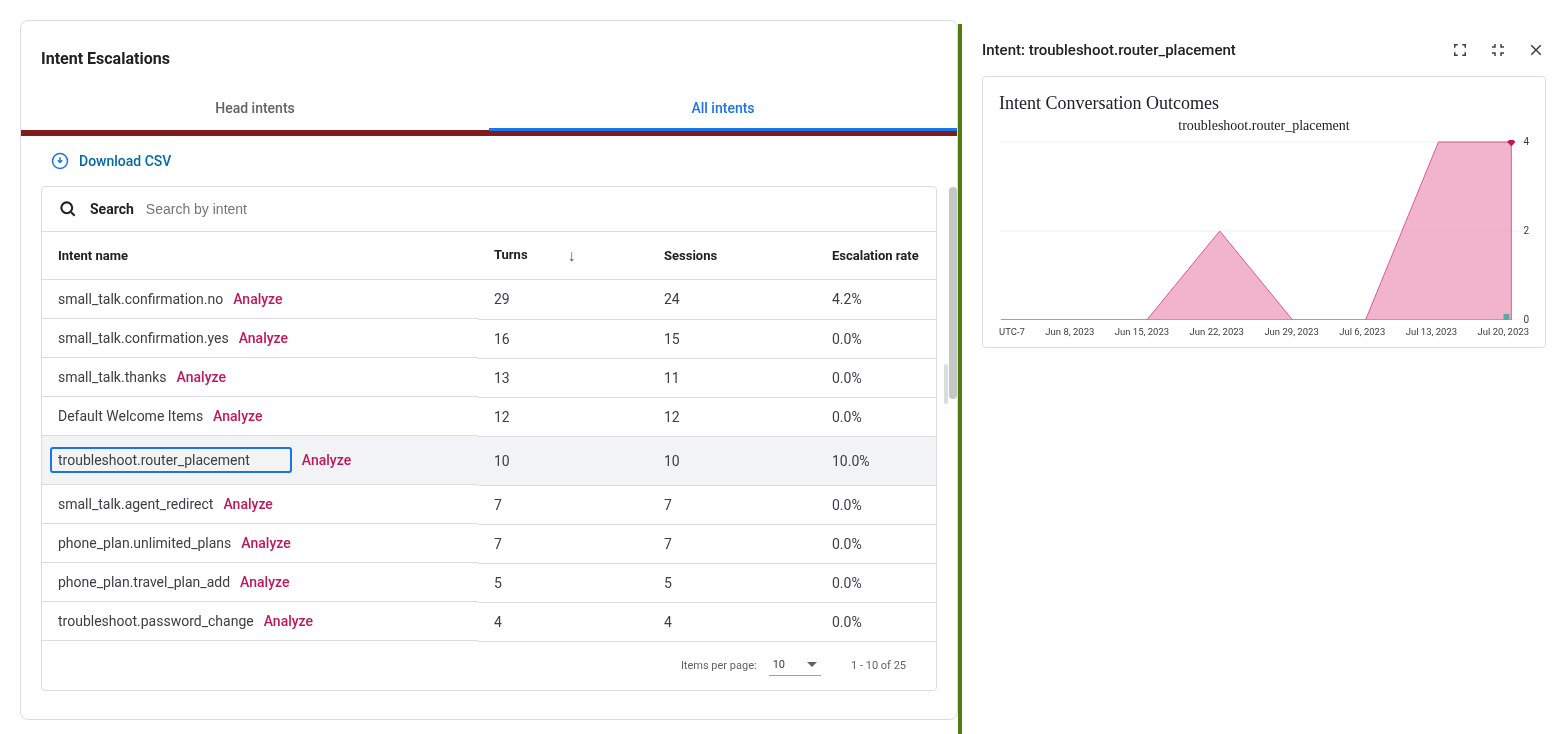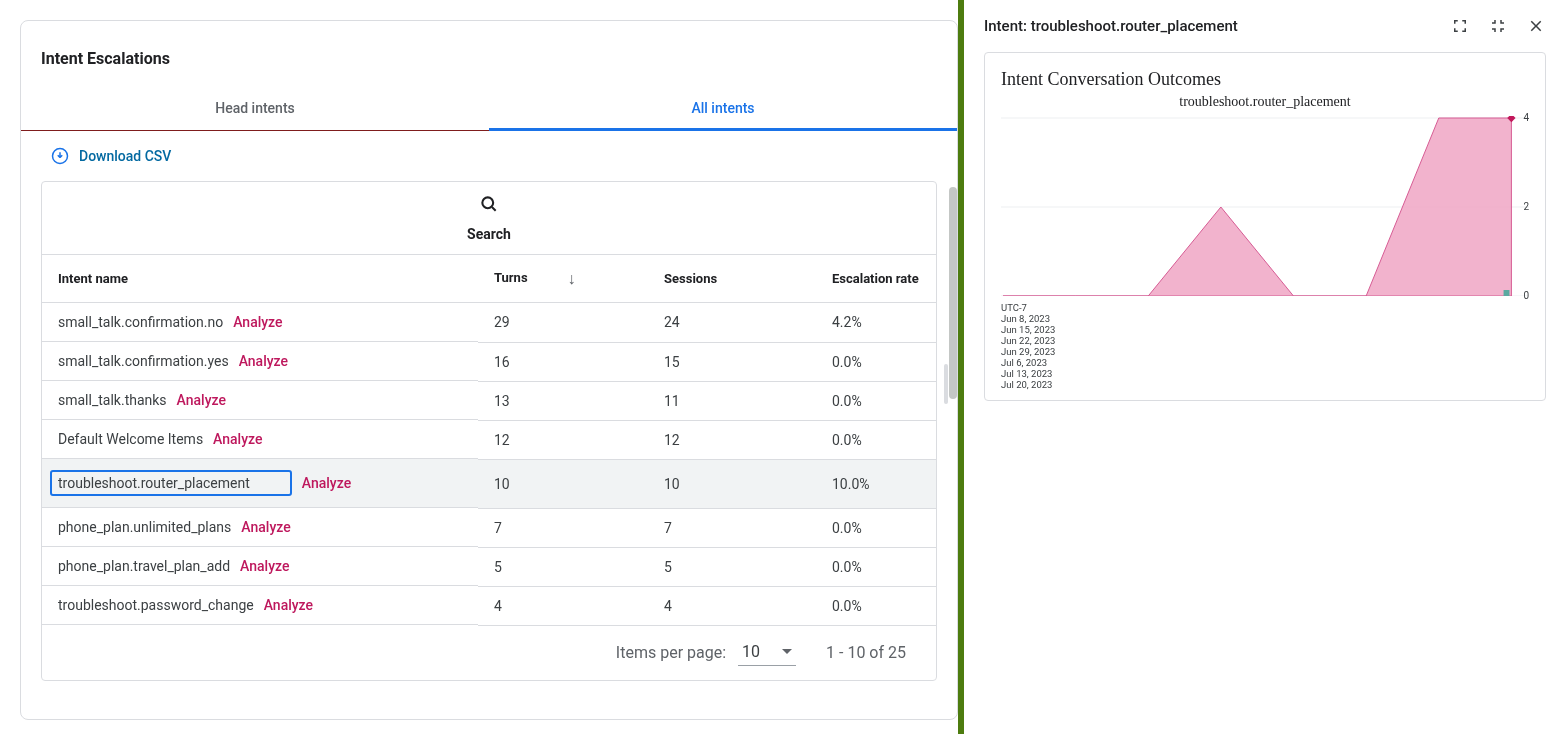--- a/index.html
+++ b/index.html
@@ -6,7 +6,7 @@
 body { font-family: 'Google Sans', Roboto, Arial, sans-serif; font-size: 13px; color: #202124; background: #fff; }
 .layout { display: flex; width: 1566px; height: 734px; }
 .left { width: 958px; padding: 20px 0 0 20px; position: relative; }
-.right { flex: 1; border-left: 6px solid #4d7c0f; }
+.right { flex: 1; border-left: 4px solid #4d7c0f; margin-top: 24px; }
 .panel { border: 1px solid #dadce0; border-radius: 8px; padding: 20px 0 0 0; height: 700px; background: #fff; overflow: hidden; position: relative; }
 .panel-title { font-size: 16px; font-weight: 700; padding: 8px 20px 8px 20px; }
 .tabs { display: flex; border-bottom: 1px solid #7f1d1d; margin-top: 12px; }

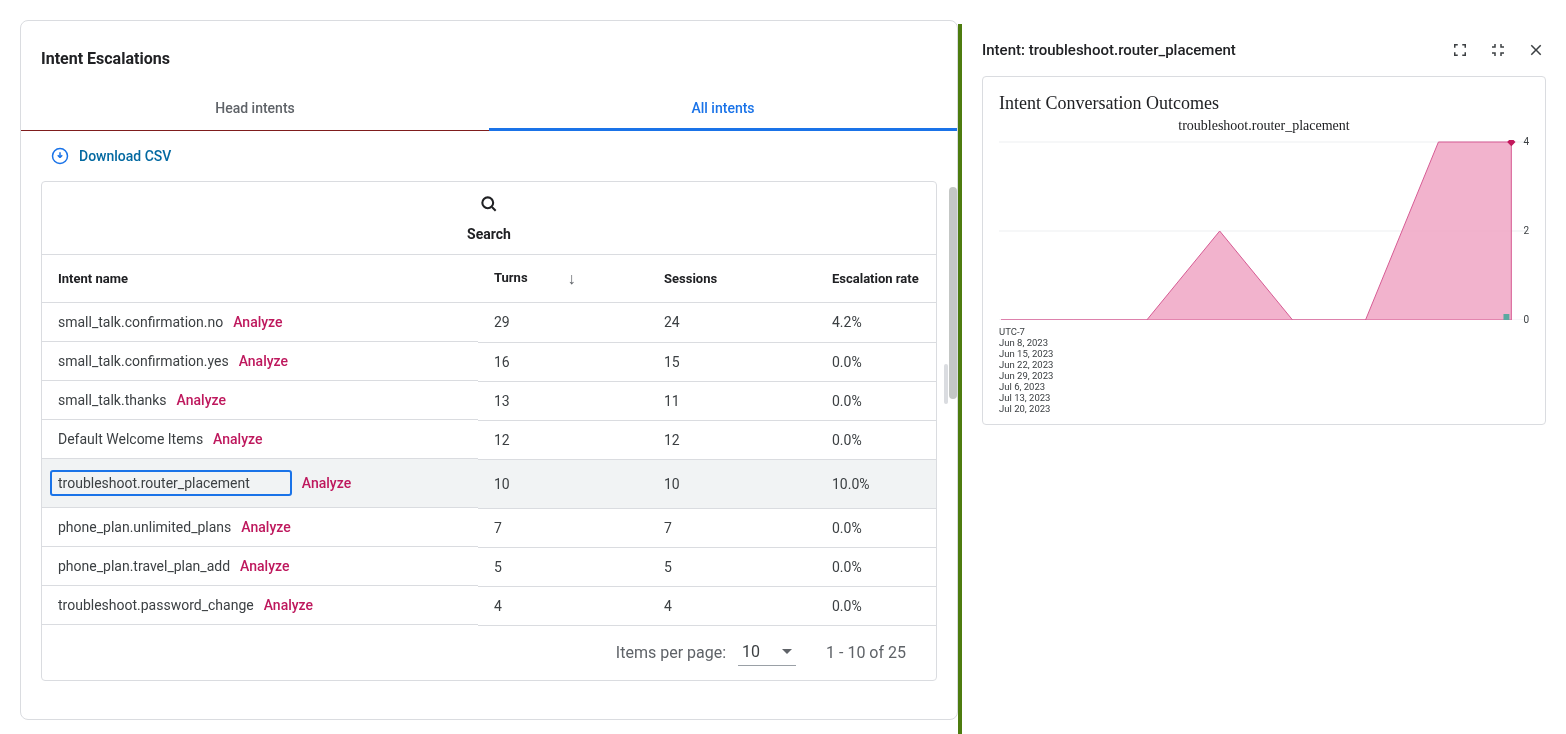--- a/index.html
+++ b/index.html
@@ -9,7 +9,7 @@
 .right { flex: 1; border-left: 4px solid #4d7c0f; margin-top: 24px; }
 .panel { border: 1px solid #dadce0; border-radius: 8px; padding: 20px 0 0 0; height: 700px; background: #fff; overflow: hidden; position: relative; }
 .panel-title { font-size: 16px; font-weight: 700; padding: 8px 20px 8px 20px; }
-.tabs { display: flex; border-bottom: 1px solid #7f1d1d; margin-top: 12px; }
+.tabs { display: flex; border-bottom: 6px solid #7f1d1d; margin-top: 12px; }
 .tab { flex: 1; text-align: center; padding: 12px 0; font-size: 14px; color: #5f6368; cursor: pointer; font-weight: 500; }
 .tab.active { color: #1a73e8; border-bottom: 3px solid #1a73e8; margin-bottom: -1px; }
 .download { display: flex; align-items: center; gap: 10px; padding: 16px 20px 10px 30px; color: #0369a1; font-size: 14px; font-weight: 500; cursor: pointer; }

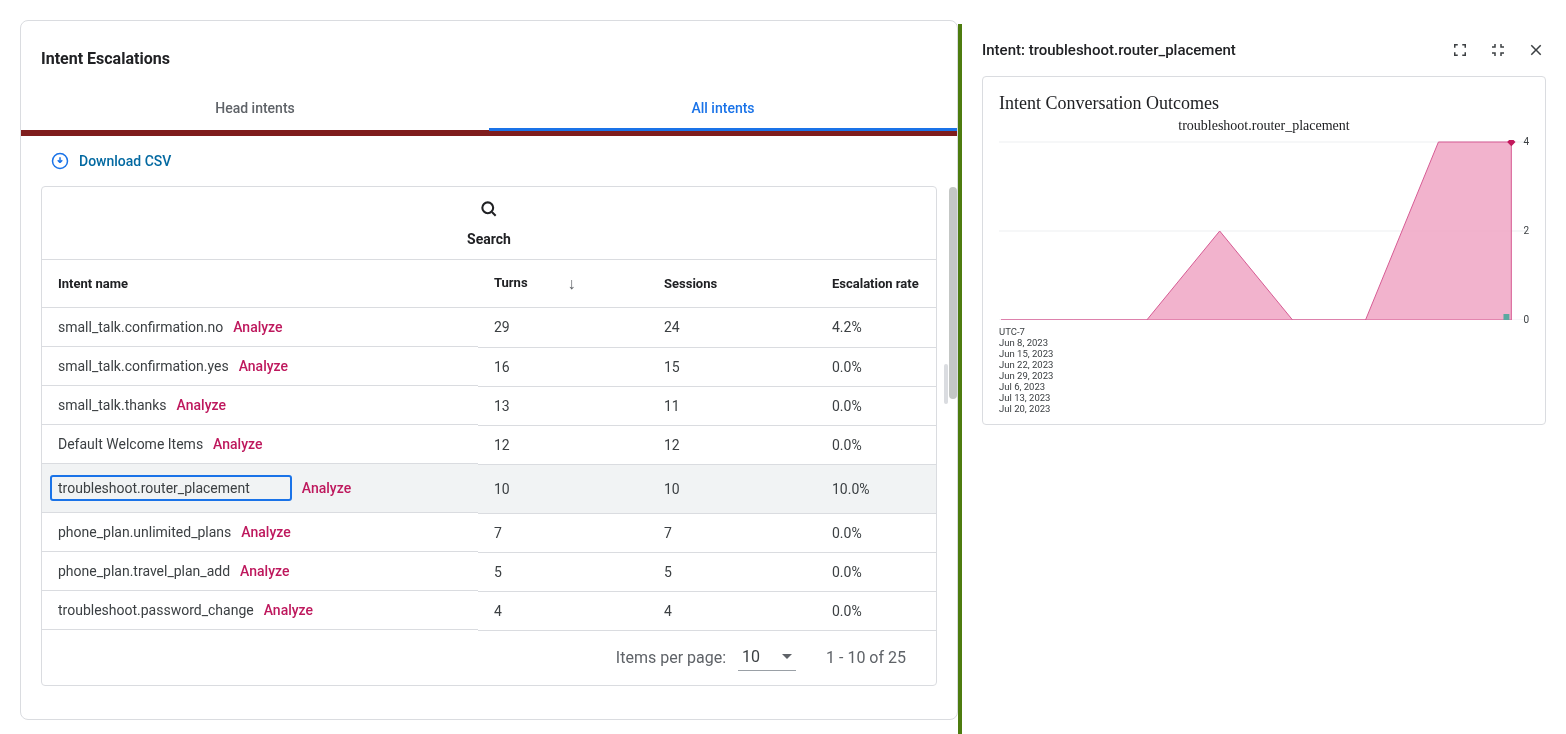--- a/index.html
+++ b/index.html
@@ -15,7 +15,7 @@
 .download { display: flex; align-items: center; gap: 10px; padding: 16px 20px 10px 30px; color: #0369a1; font-size: 14px; font-weight: 500; cursor: pointer; }
 .download svg { width: 18px; height: 18px; }
 .table-wrap { margin: 6px 20px 0 20px; border: 1px solid #dadce0; border-radius: 4px; position: relative; }
-.search-row { display: flex; align-items: center; gap: 12px; padding: 12px 16px; border-bottom: 1px solid #dadce0; flex-direction: column; }
+.search-row { display: flex; align-items: center; gap: 12px; padding: 12px 16px; border-bottom: 1px solid #dadce0; }
 .search-row svg { width: 20px; height: 20px; }
 .search-label { font-weight: 700; font-size: 14px; }
 .search-input { border: none; outline: none; font-size: 14px; color: #5f6368; flex: 1; }

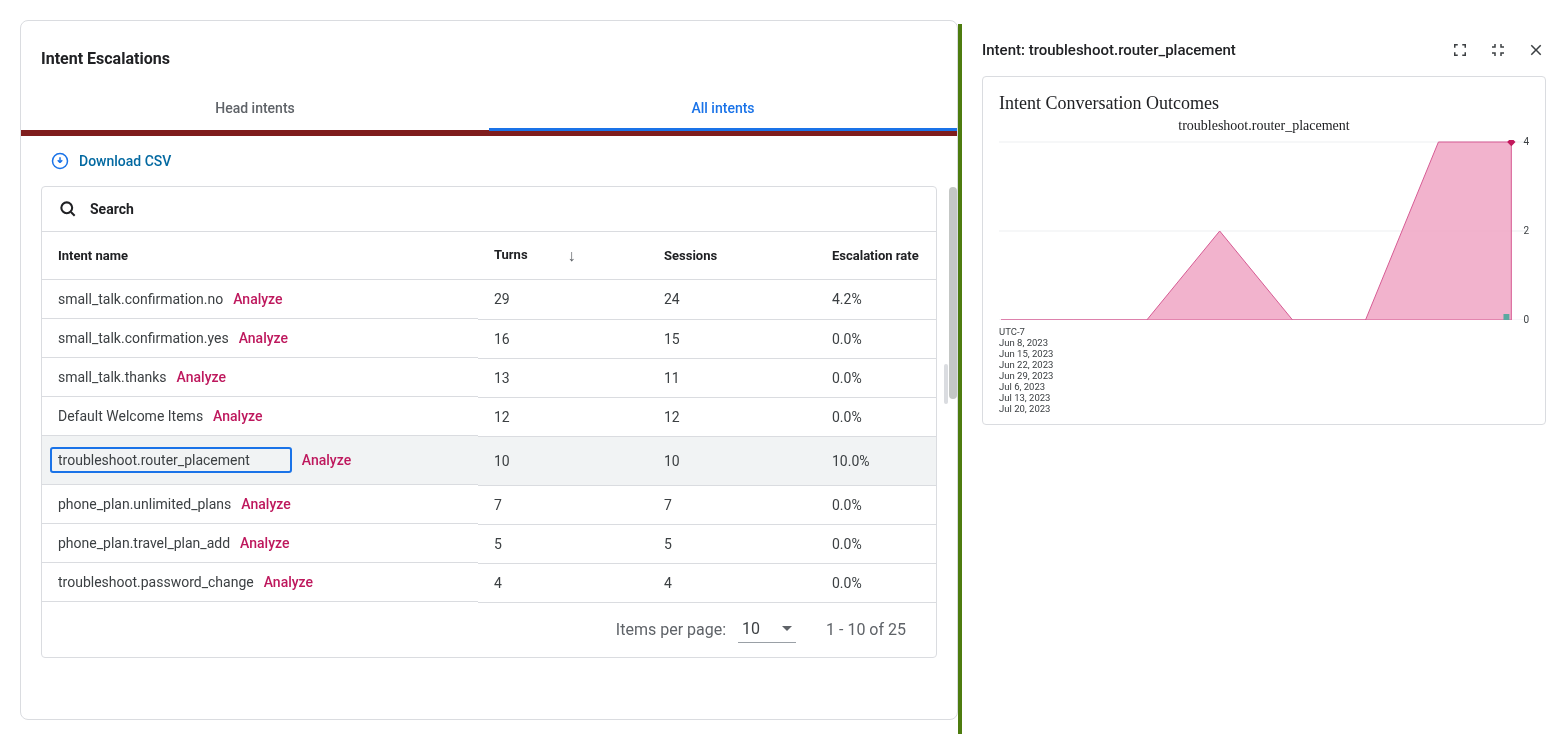--- a/index.html
+++ b/index.html
@@ -81,6 +81,7 @@
               <path d="M20 20l-4.5-4.5"></path>
             </svg>
           <span class="search-label">Search</span>
+          <input class="search-input" placeholder="Search by intent" style="">
         </div>
 
         <table>

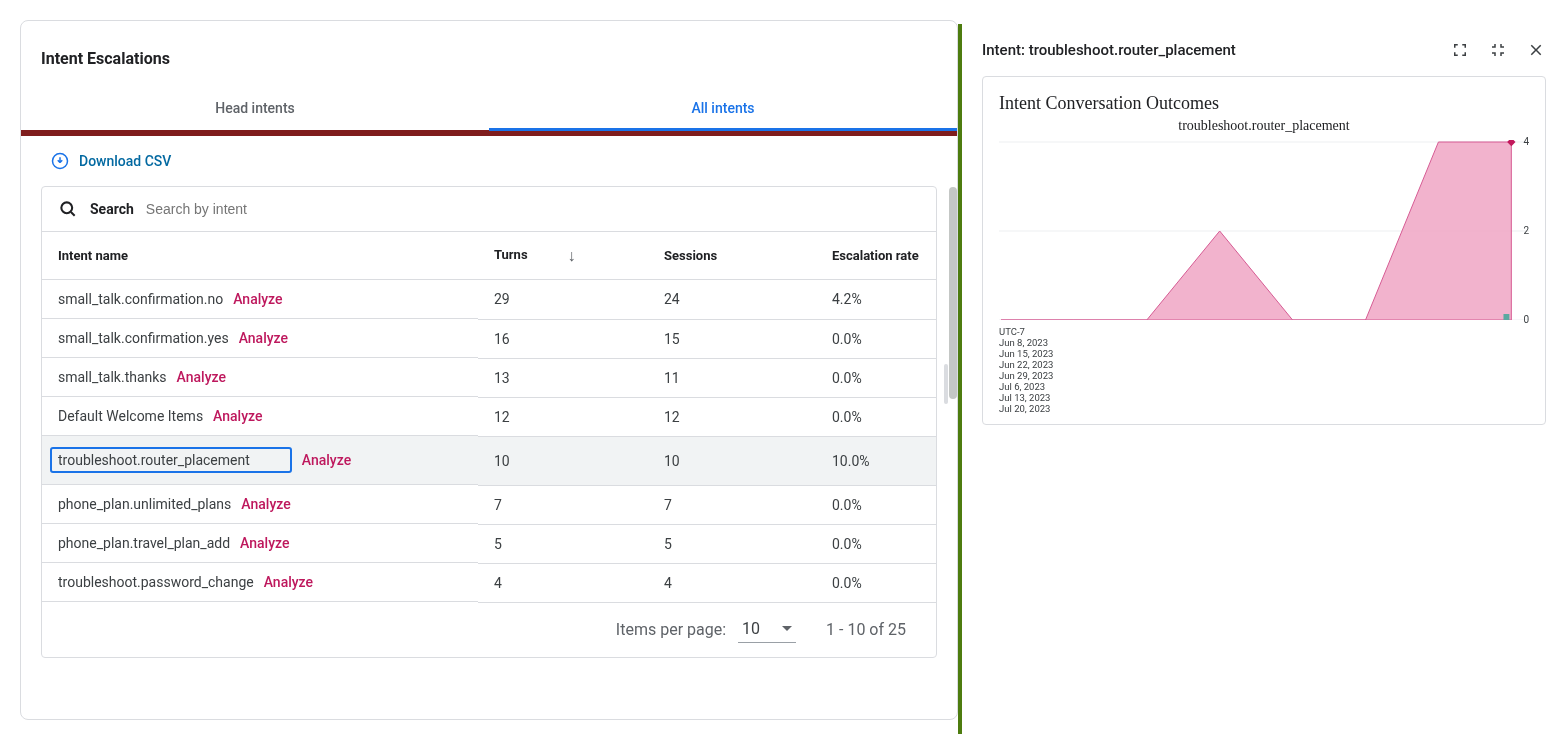--- a/index.html
+++ b/index.html
@@ -49,7 +49,7 @@
 .chart-area { position: relative; height: 180px; margin-left: 0; }
 .plot-svg { width: 100%; height: 100%; }
 .y-tick { position: absolute; right: 0; font-size: 10px; color: #3c4043; }
-.x-labels { display: flex; justify-content: space-between; font-size: 9.5px; color: #3c4043; padding: 6px 0 0 0; flex-direction: column; }
+.x-labels { display: flex; justify-content: space-between; font-size: 9.5px; color: #3c4043; padding: 6px 0 0 0; }
 .x-labels span { white-space: nowrap; }
 .icon-btn svg { width: 18px; height: 18px; fill: #3c4043; }
 </style>

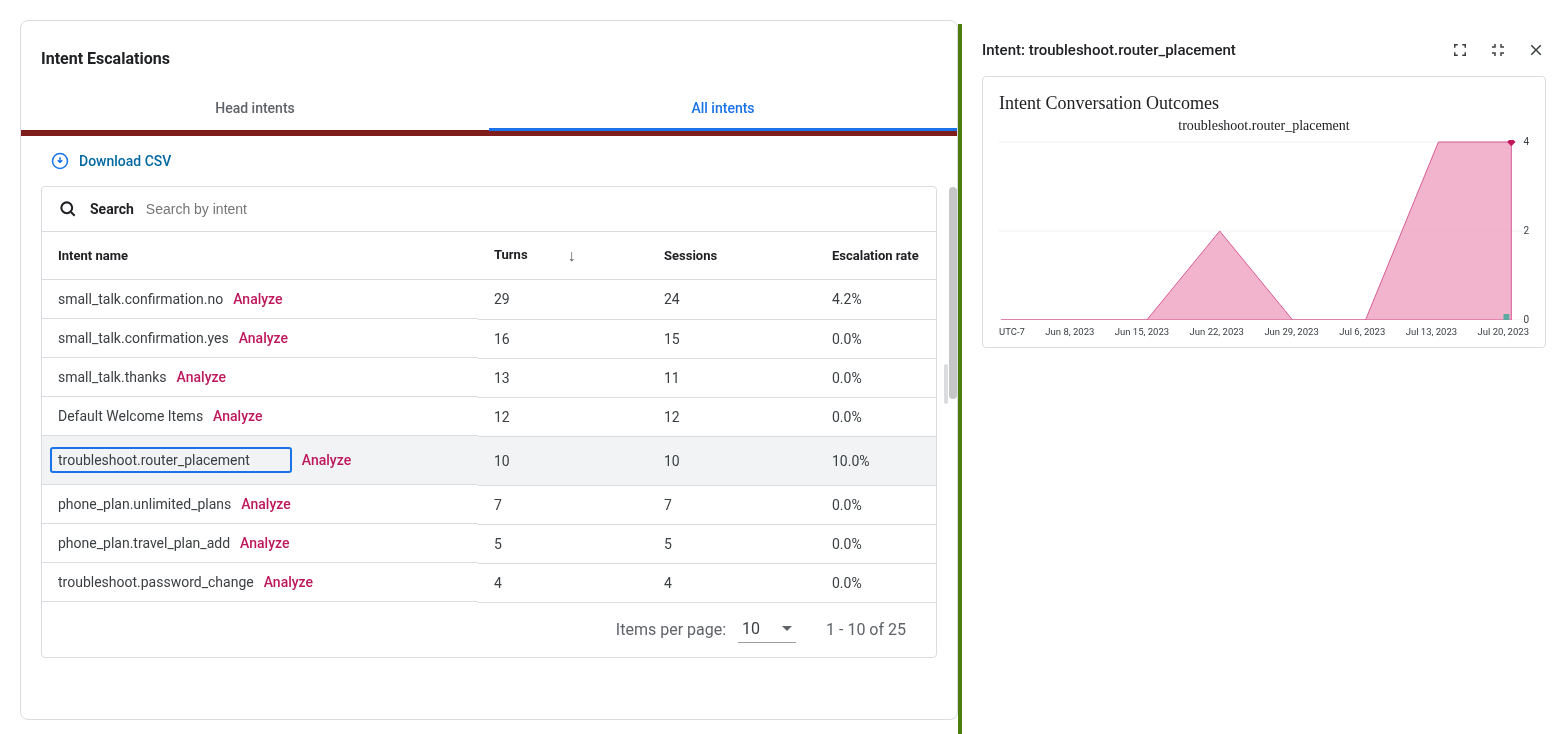--- a/index.html
+++ b/index.html
@@ -141,6 +141,15 @@
               </tr>
               <tr>
                 <td class="name-cell">
+                  <span class="intent-name">small_talk.agent_redirect</span>
+                  <span class="analyze">Analyze</span>
+                </td>
+                <td>7</td>
+                <td>7</td>
+                <td>0.0%</td>
+              </tr>
+              <tr>
+                <td class="name-cell">
                   <span class="intent-name">phone_plan.unlimited_plans</span>
                   <span class="analyze">Analyze</span>
                 </td>

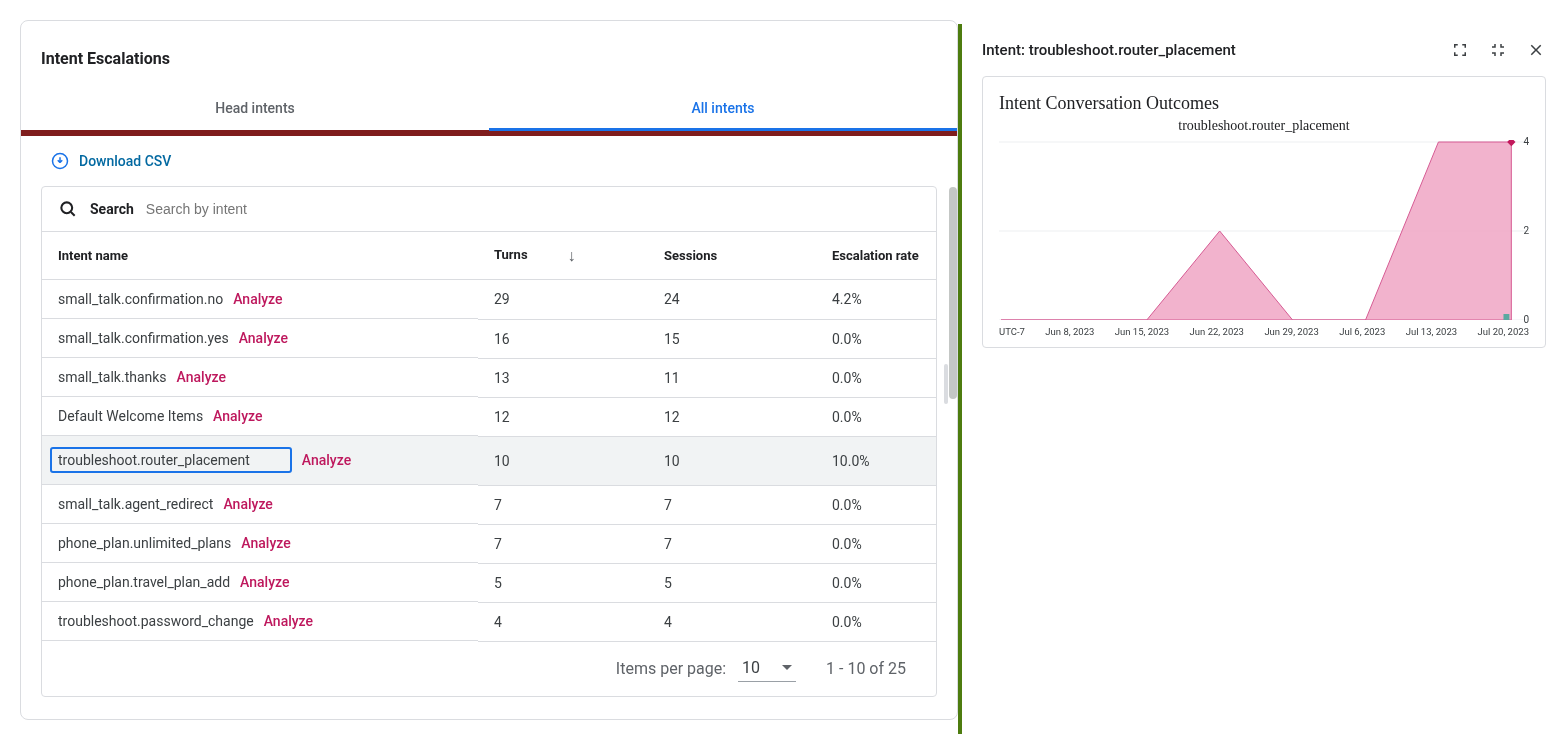--- a/index.html
+++ b/index.html
@@ -33,7 +33,7 @@
 .analyze { color: #be185d; font-weight: 500; cursor: pointer; padding-right: 50px; }
 tr.selected td { background: #f1f3f4; }
 tr.selected .intent-name { border: 2px solid #1a73e8; border-radius: 3px; padding: 3px 40px 3px 6px; margin-left: -8px; }
-.footer { display: flex; justify-content: flex-end; align-items: center; gap: 30px; padding: 14px 30px; font-size: 16px; color: #5f6368; }
+.footer { display: flex; justify-content: flex-end; align-items: center; gap: 30px; padding: 14px 30px; font-size: 11px; color: #5f6368; }
 .per-page { display: flex; align-items: center; gap: 12px; }
 .per-page-select { display: flex; align-items: center; gap: 22px; border-bottom: 1px solid #9aa0a6; padding: 2px 4px 4px 4px; color: #3c4043; cursor: pointer; }
 .per-page-select svg { width: 10px; height: 5px; }

